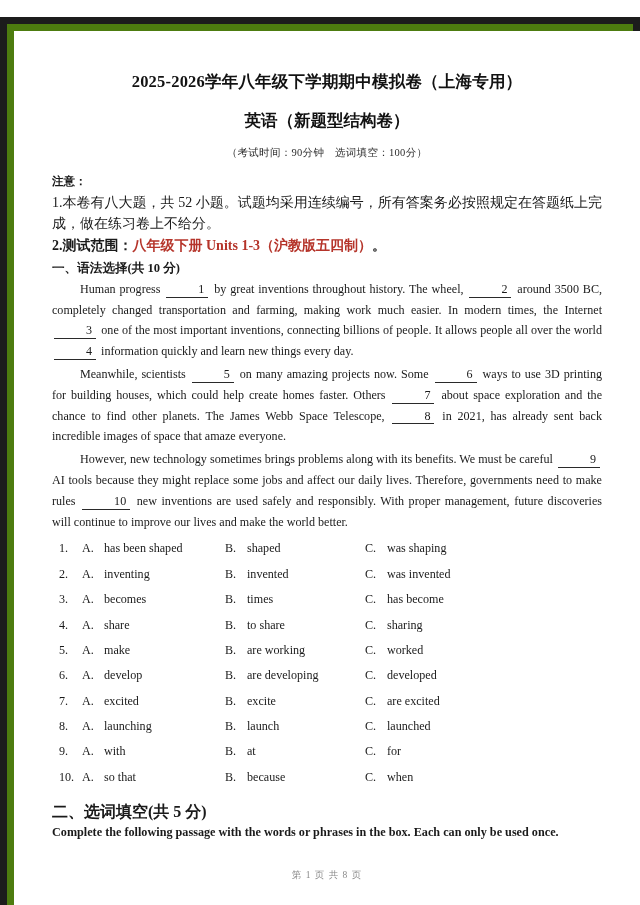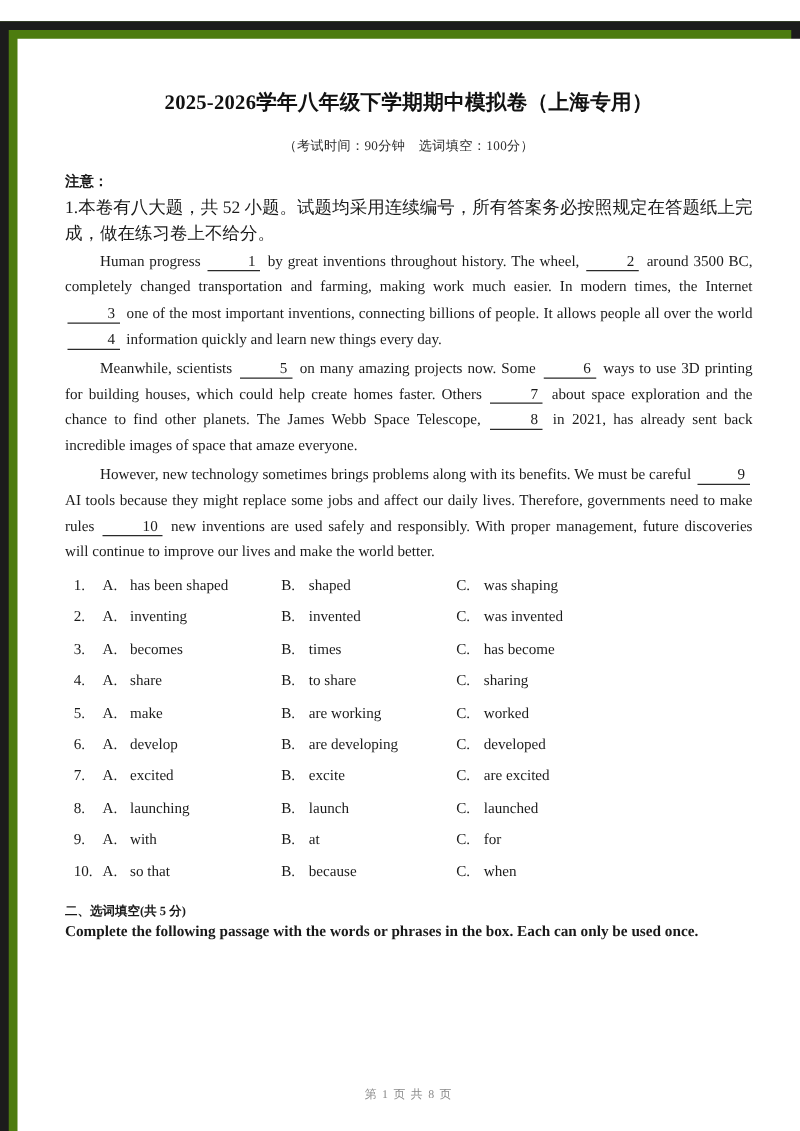--- a/index.html
+++ b/index.html
@@ -158,6 +158,7 @@
     <div class="content">
 
       <div class="doc-title">2025-2026学年八年级下学期期中模拟卷（上海专用）</div>
+      <div class="doc-subject">英语（新题型结构卷）</div>
       <div class="exam-meta">（考试时间：90分钟　选词填空：100分）</div>
 
       <div class="notice-head">注意：</div>

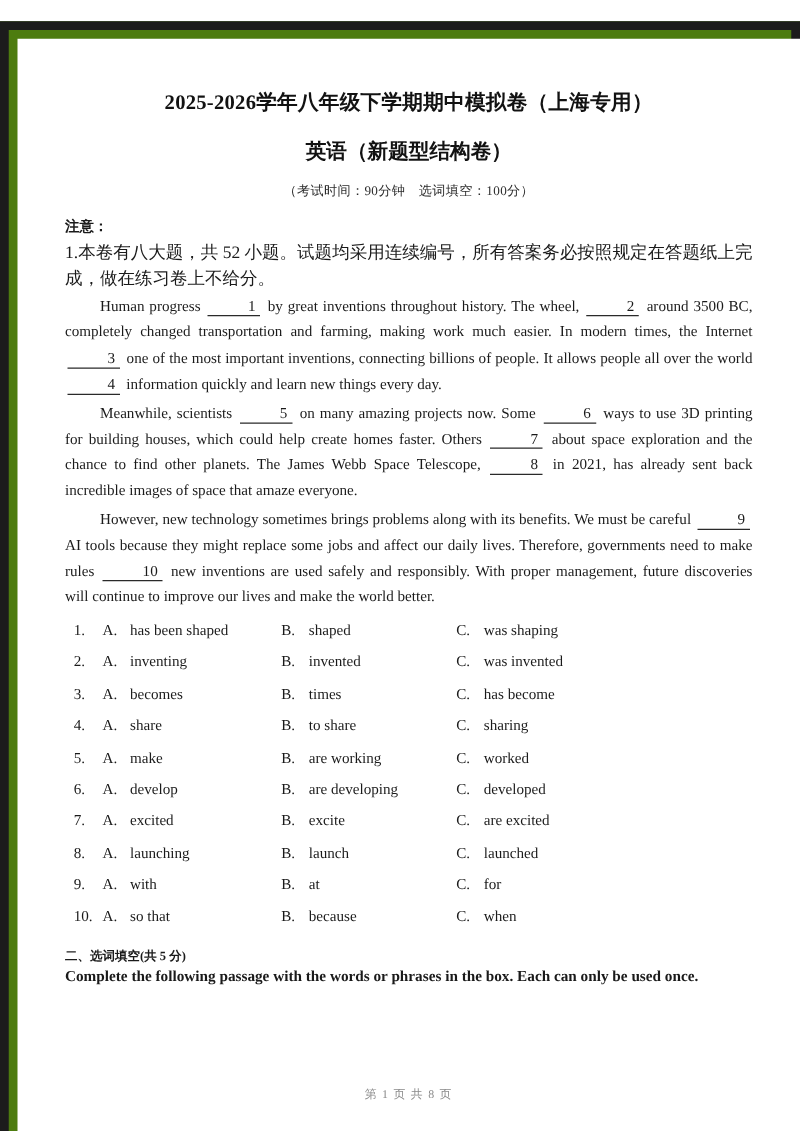--- a/index.html
+++ b/index.html
@@ -163,6 +163,9 @@
 
       <div class="notice-head">注意：</div>
       <p class="notice-line">1.本卷有八大题，共 52 小题。试题均采用连续编号，所有答案务必按照规定在答题纸上完成，做在练习卷上不给分。</p>
+      <p class="notice-line">
+        <b>2.测试范围：</b><span class="red">八年级下册 Units 1-3（沪教版五四制）</span><b>。</b>
+      </p>
 
 
       <p class="para">

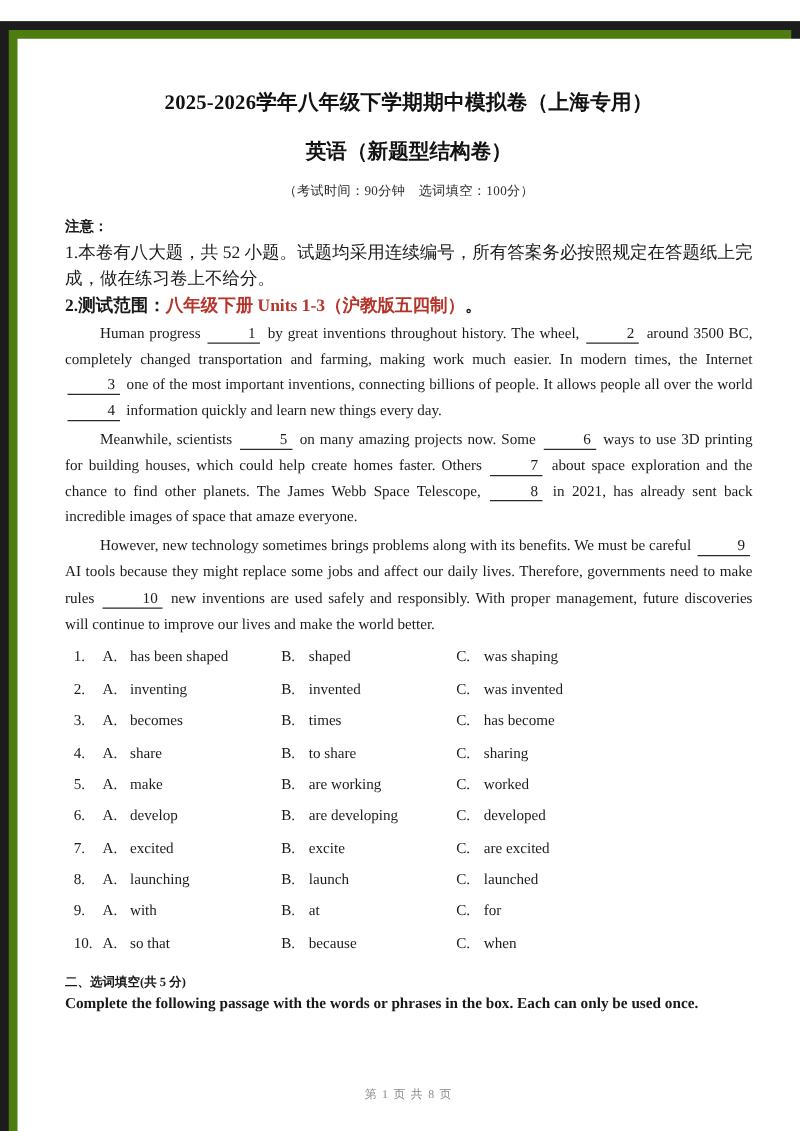--- a/index.html
+++ b/index.html
@@ -167,6 +167,7 @@
         <b>2.测试范围：</b><span class="red">八年级下册 Units 1-3（沪教版五四制）</span><b>。</b>
       </p>
 
+      <div class="section-head">一、语法选择(共 10 分)</div>
 
       <p class="para">
         <span>Human progress</span>

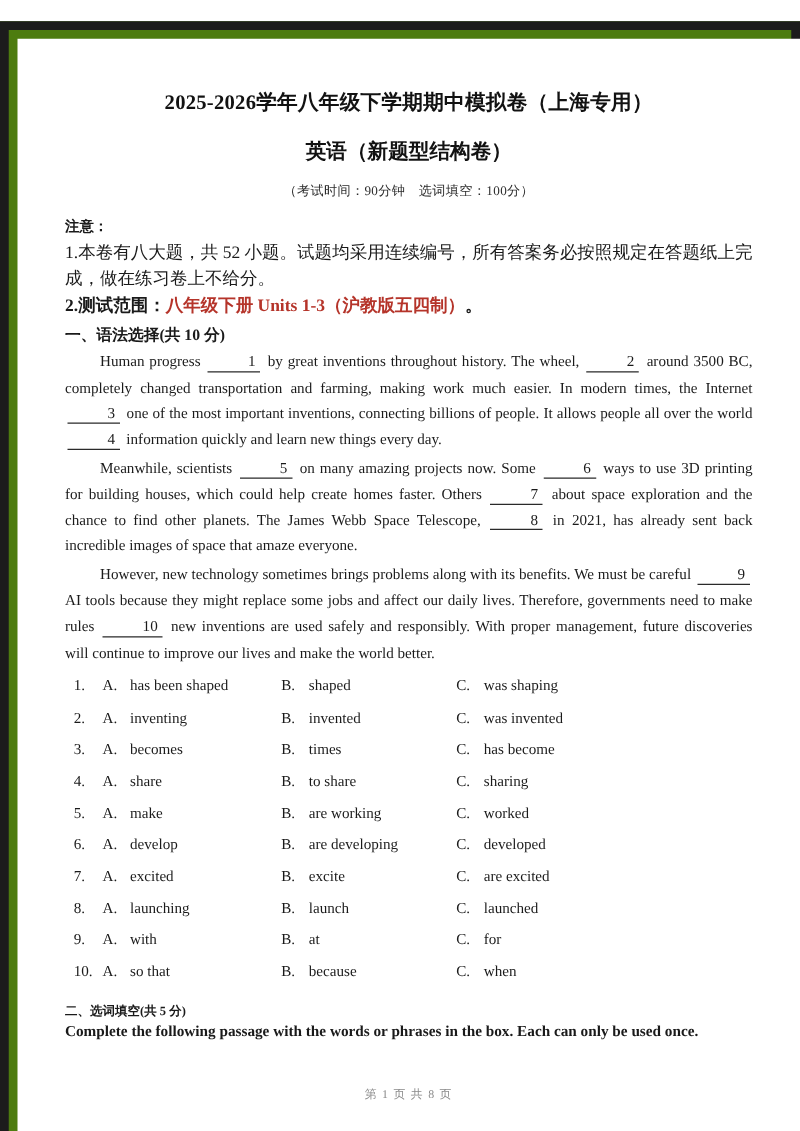--- a/index.html
+++ b/index.html
@@ -130,7 +130,7 @@
   
   .tail-head {
     font-weight: bold;
-    font-size: 10px;
+    font-size: 16px;
     margin: 7px 0 2px 0;
   }
   .tail-instr {

